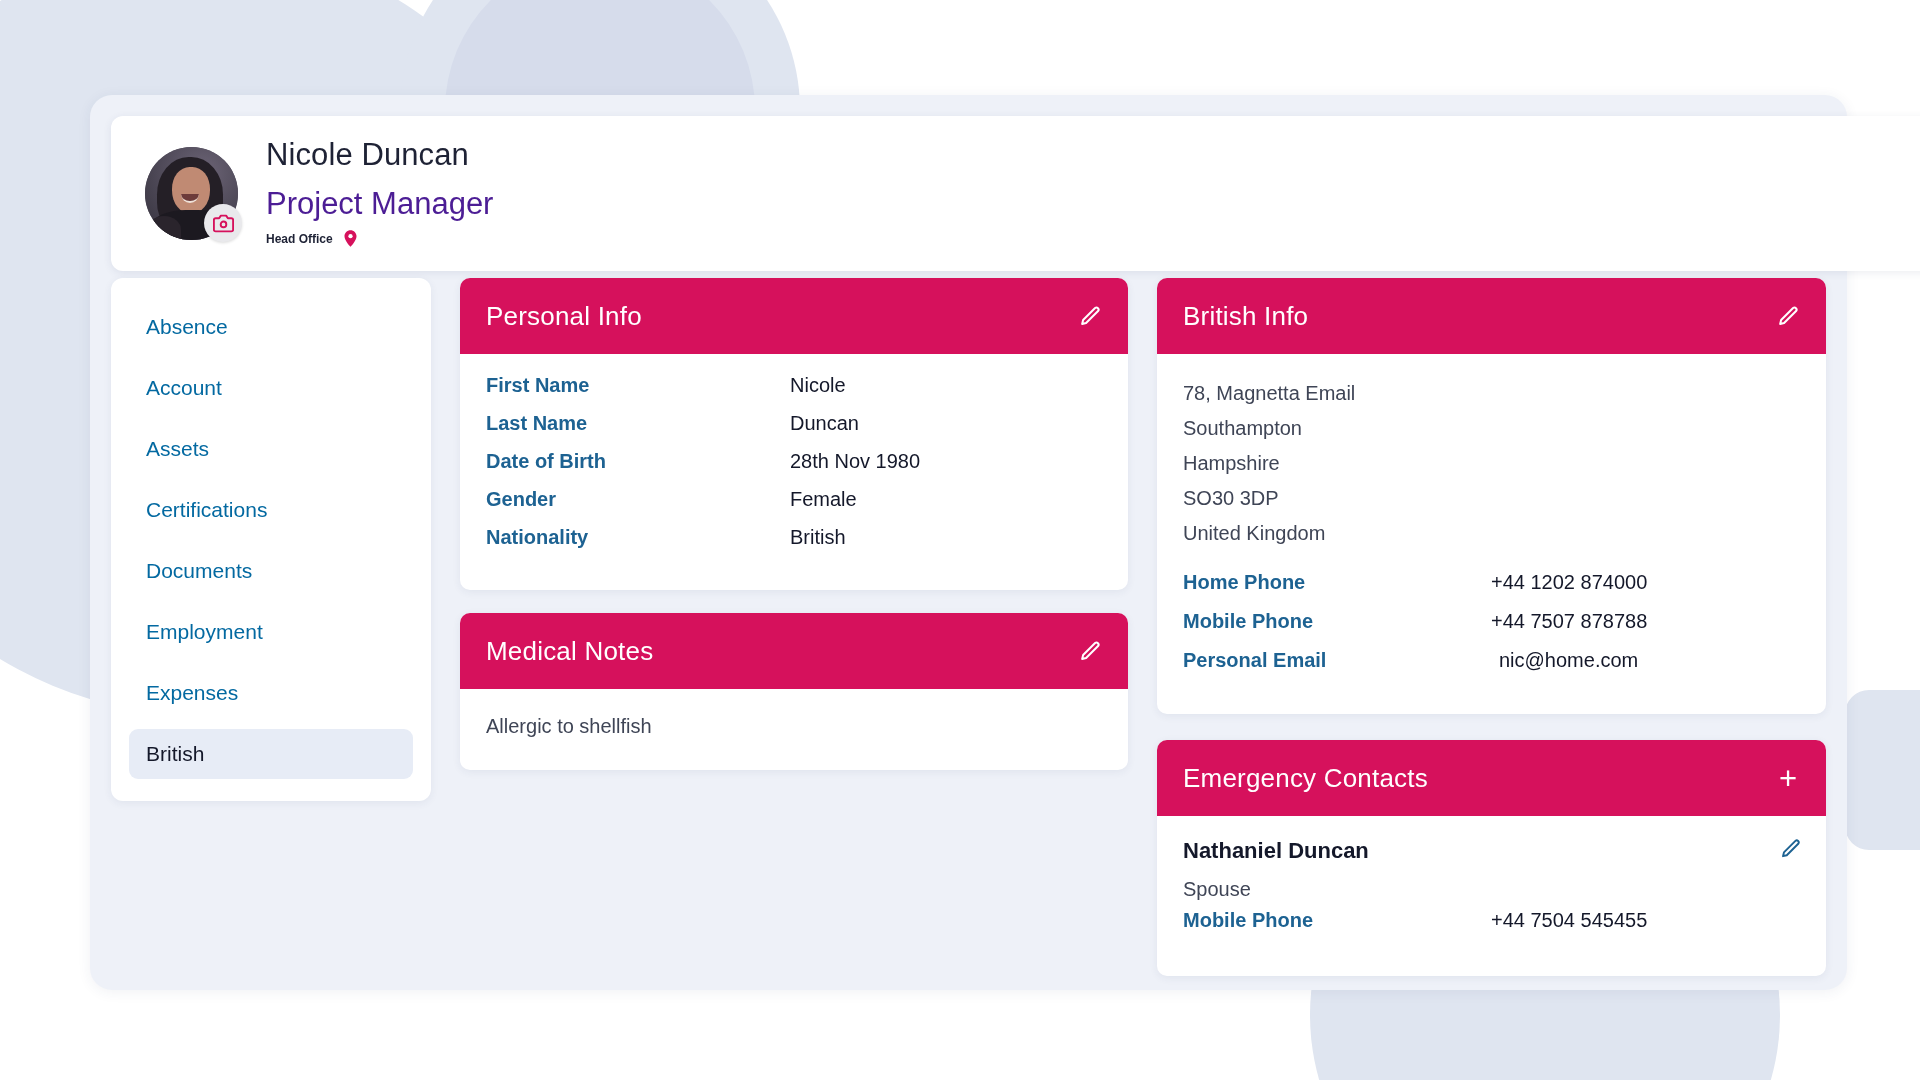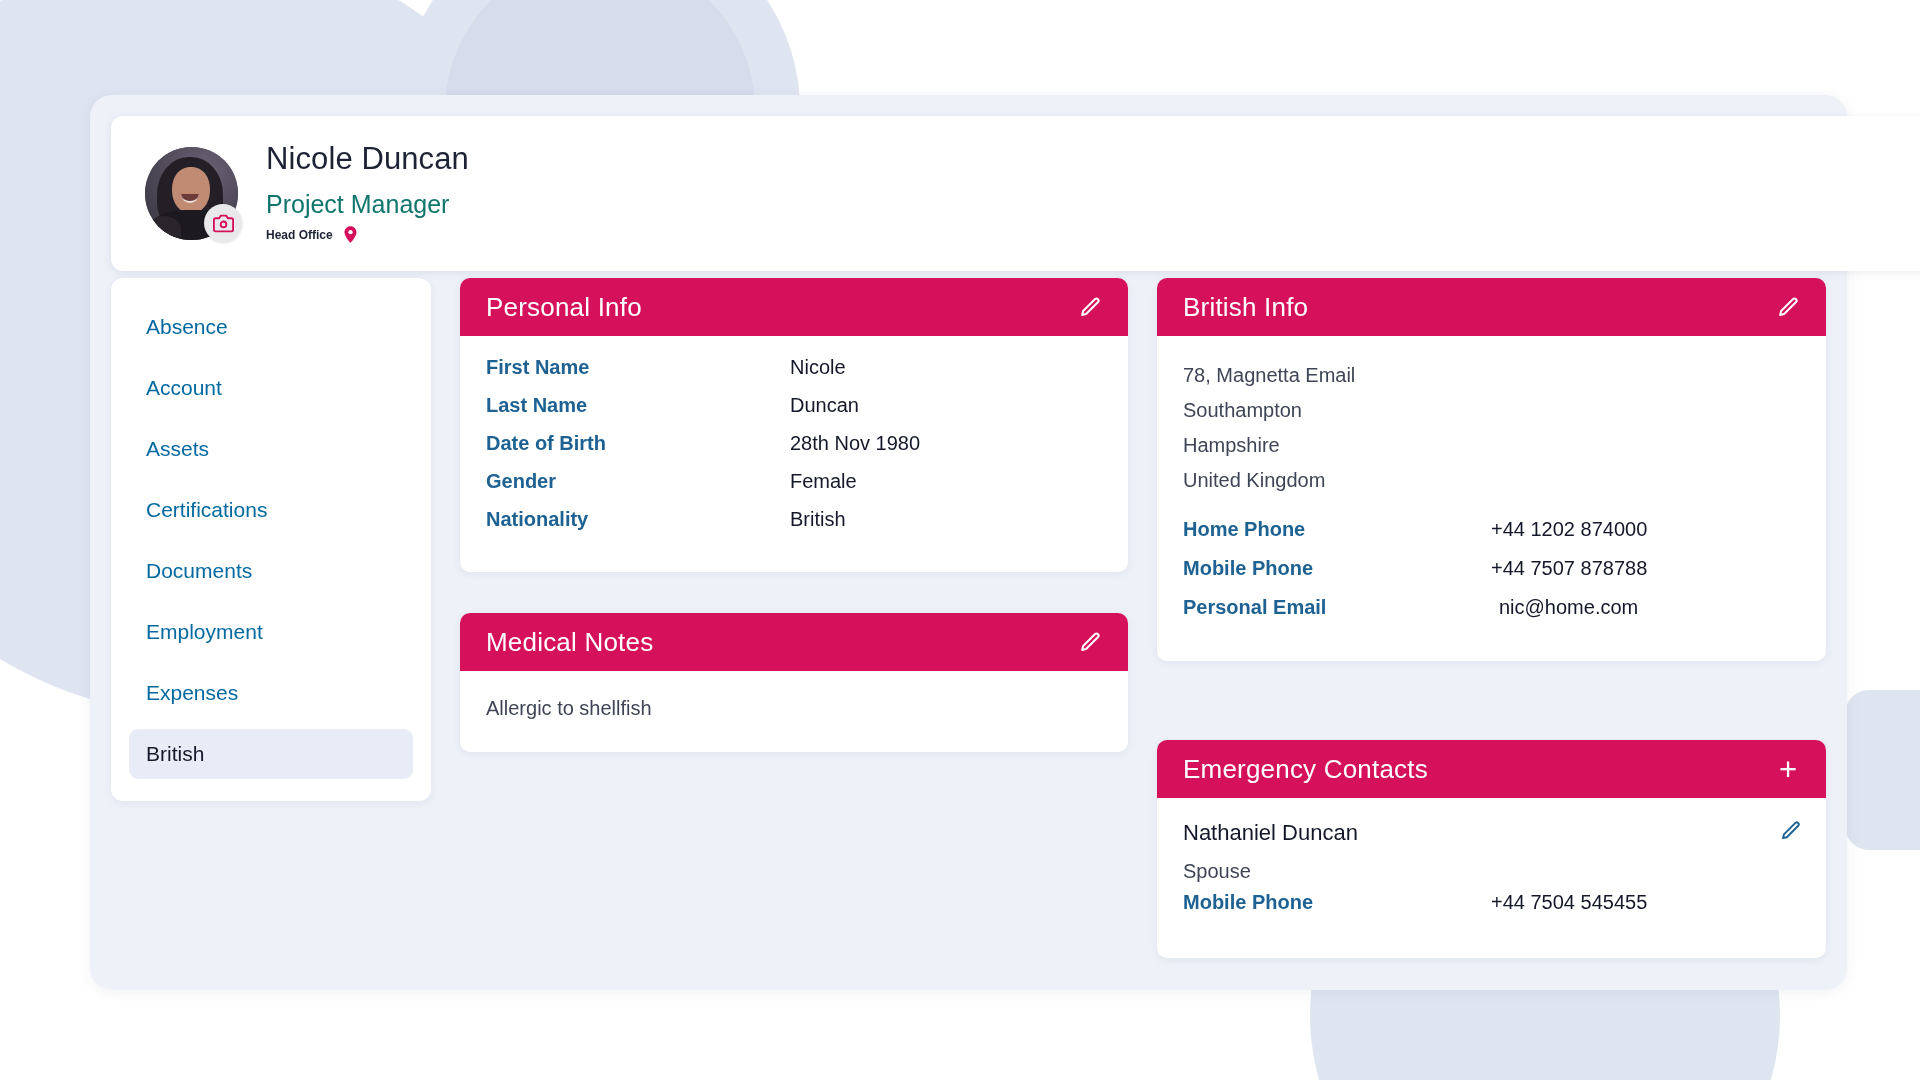--- a/index.html
+++ b/index.html
@@ -139,8 +139,8 @@
     letter-spacing: .1px;
   }
   #profile-role {
-    font-size: 25px;
-    color: #0f766e;
+    font-size: 31px;
+    color: #4c1d95;
     font-weight: 400;
     line-height: 1.3;
     margin-top: 11px;

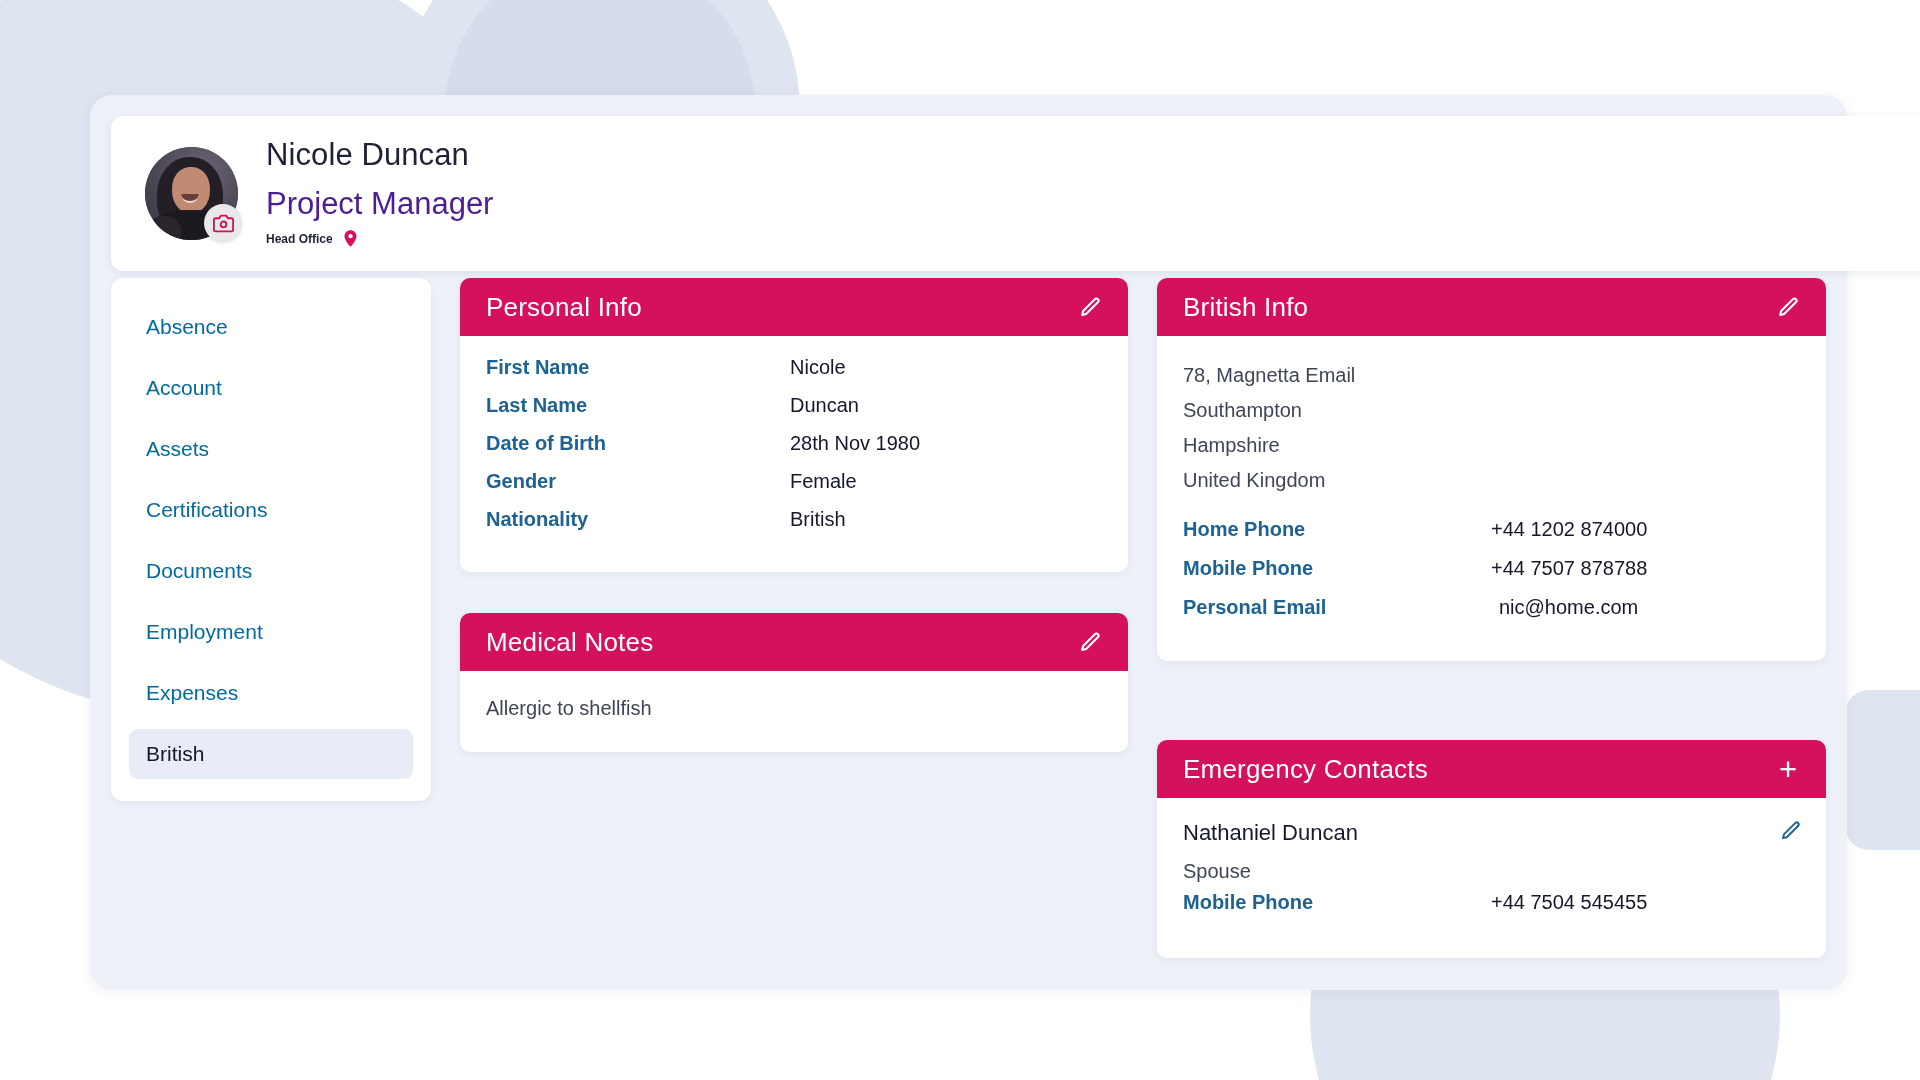--- a/index.html
+++ b/index.html
@@ -192,7 +192,7 @@
     overflow: hidden;
   }
   .card-head {
-    height: 58px;
+    height: 76px;
     background: #d6115c;
     display: flex; align-items: center;
     justify-content: space-between;

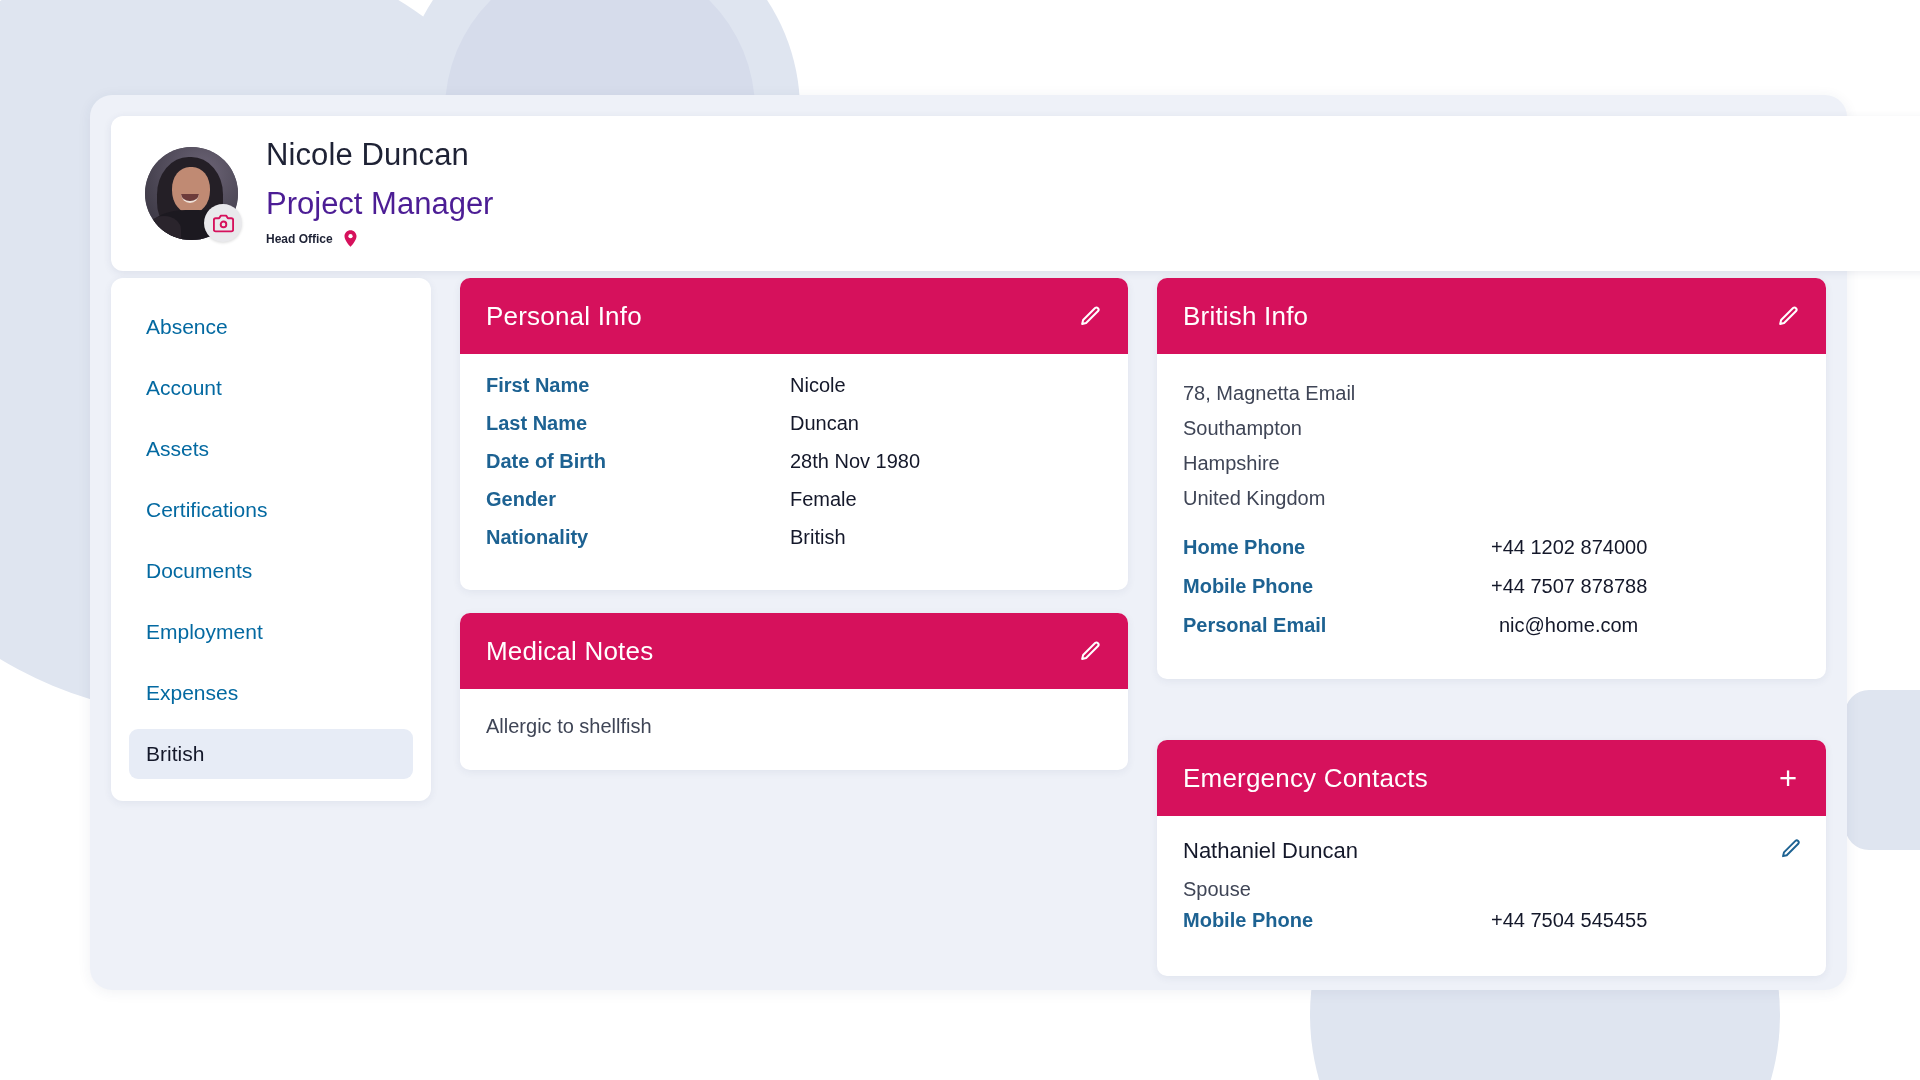--- a/index.html
+++ b/index.html
@@ -414,6 +414,7 @@
       <div class="addr-line">78, Magnetta Email</div>
       <div class="addr-line">Southampton</div>
       <div class="addr-line">Hampshire</div>
+      <div class="addr-line">SO30 3DP</div>
       <div class="addr-line">United Kingdom</div>
       <div id="contact-phone-block">
         <div class="contact-row">

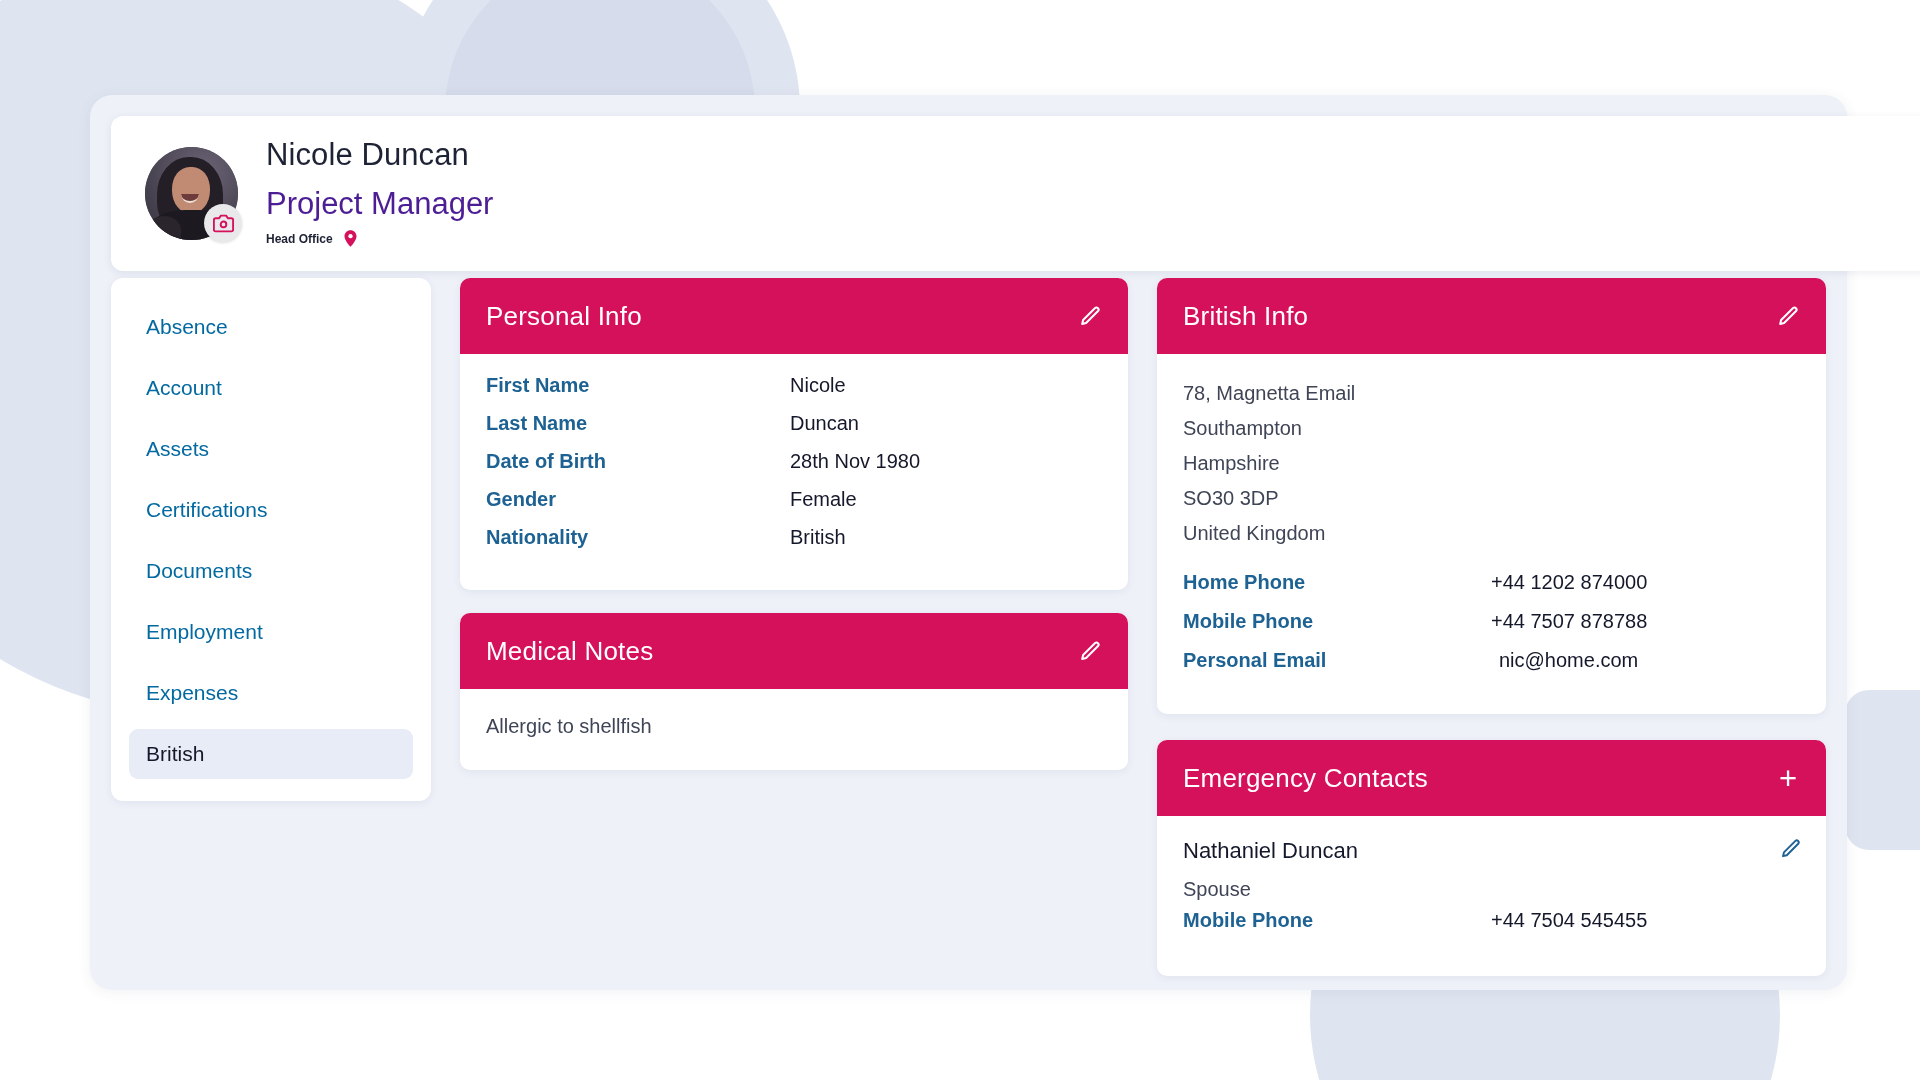--- a/index.html
+++ b/index.html
@@ -268,7 +268,7 @@
   #ec-name {
     font-size: 22px;
     color: #14182a;
-    font-weight: 400;
+    font-weight: 700;
     margin-bottom: 14px;
   }
   #ec-relation {

